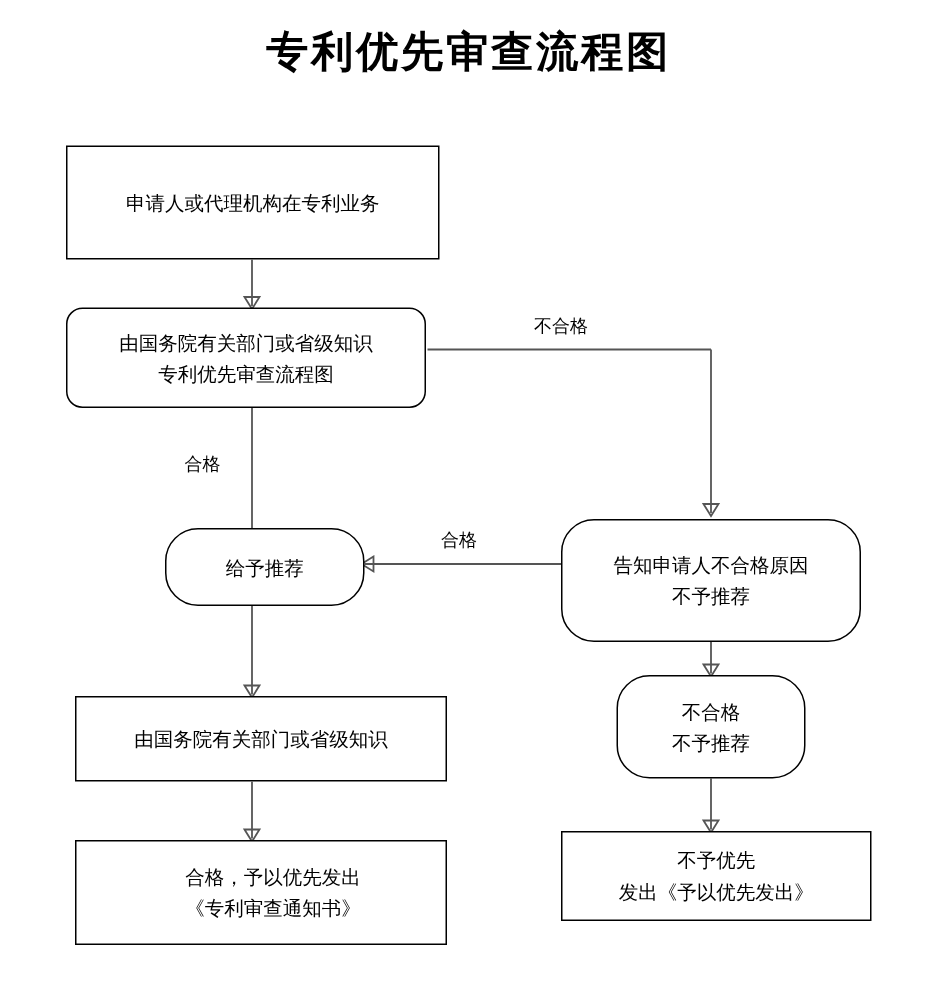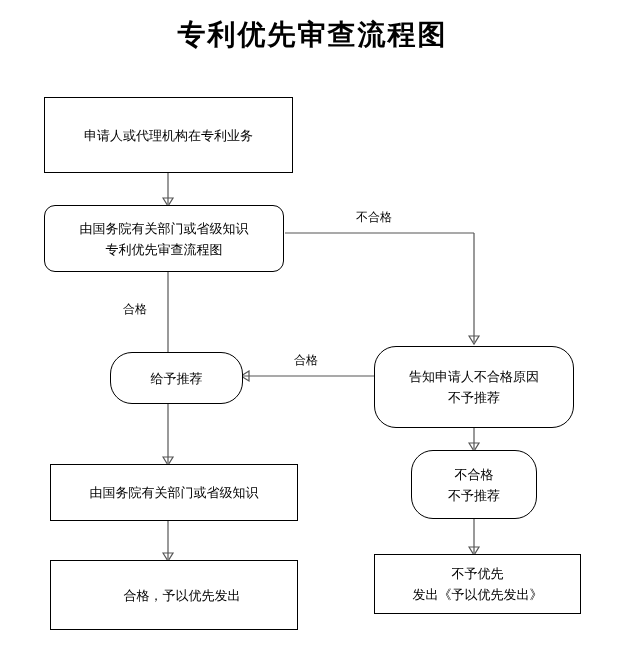--- a/index.html
+++ b/index.html
@@ -141,6 +141,7 @@
 
   <div class="node" style="left:50px; top:560px; width:248px; height:70px;padding-left:20px;">
     <span class="ln">合格，予以优先发出</span>
+    <span class="ln">《专利审查通知书》</span>
   </div>
 
   <div class="node" style="left:374px; top:554px; width:207px; height:60px;">

